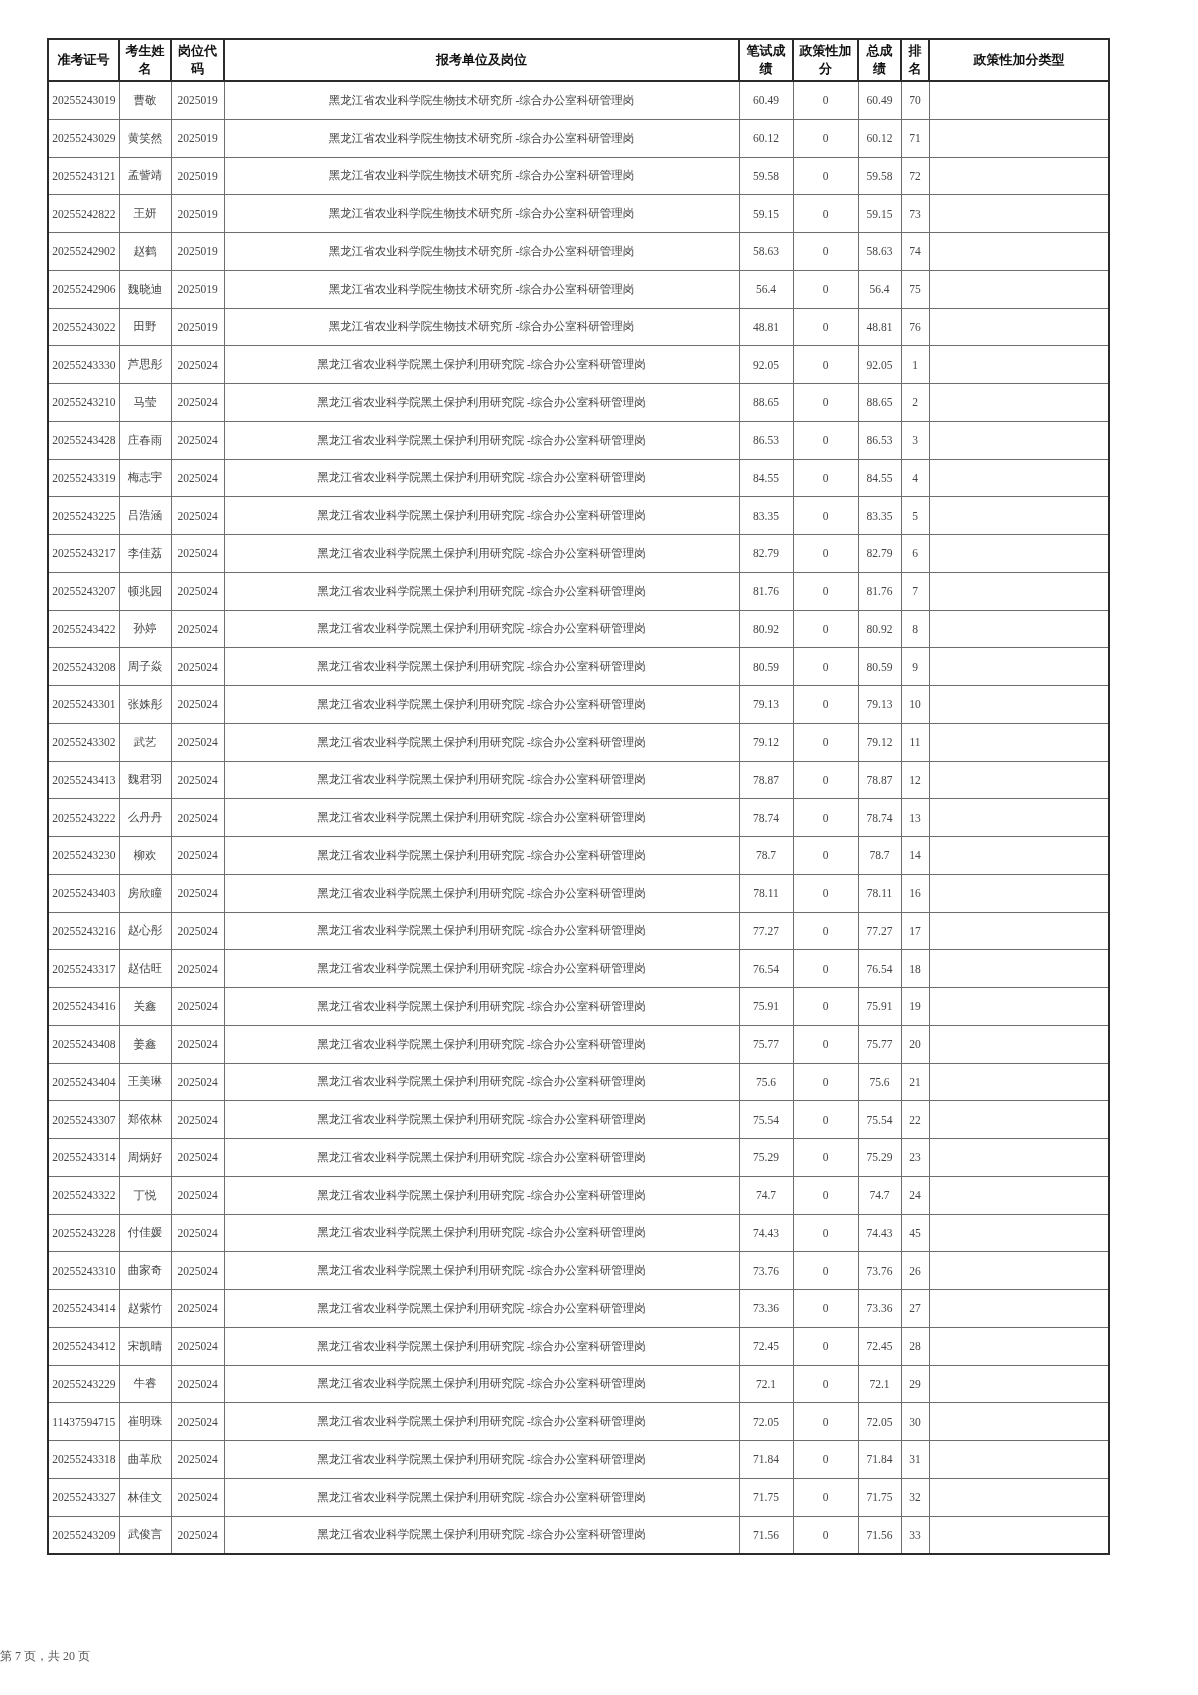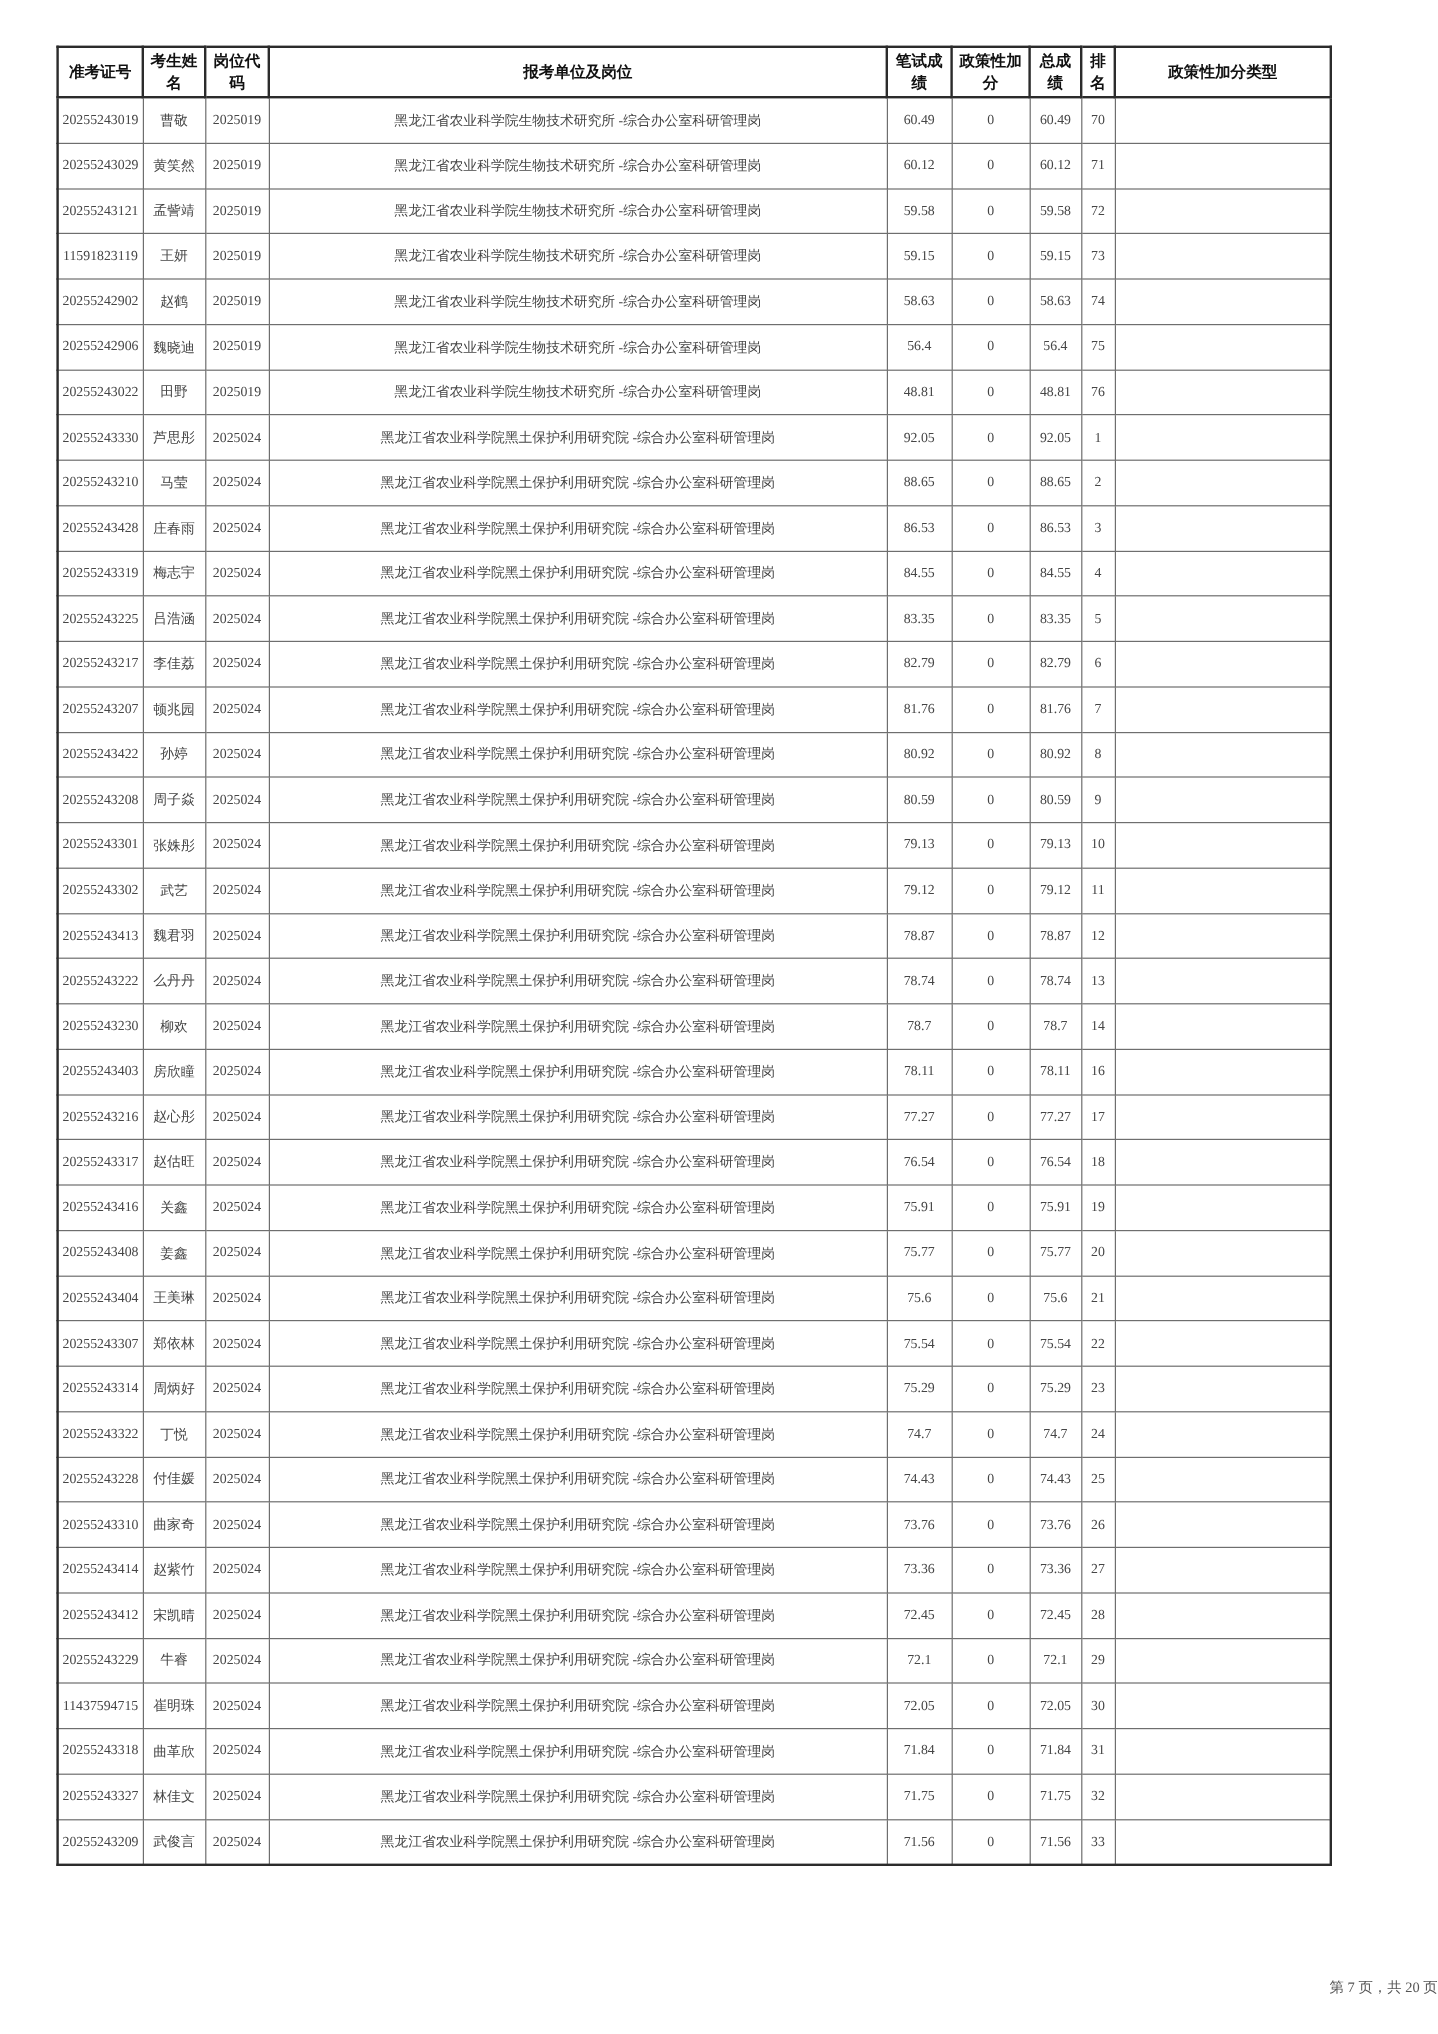--- a/index.html
+++ b/index.html
@@ -118,7 +118,7 @@
     <td></td>
   </tr>
       <tr>
-    <td>11591823119</td>
+    <td>20255242822</td>
     <td>王妍</td>
     <td>2025019</td>
     <td>黑龙江省农业科学院生物技术研究所 -综合办公室科研管理岗</td>

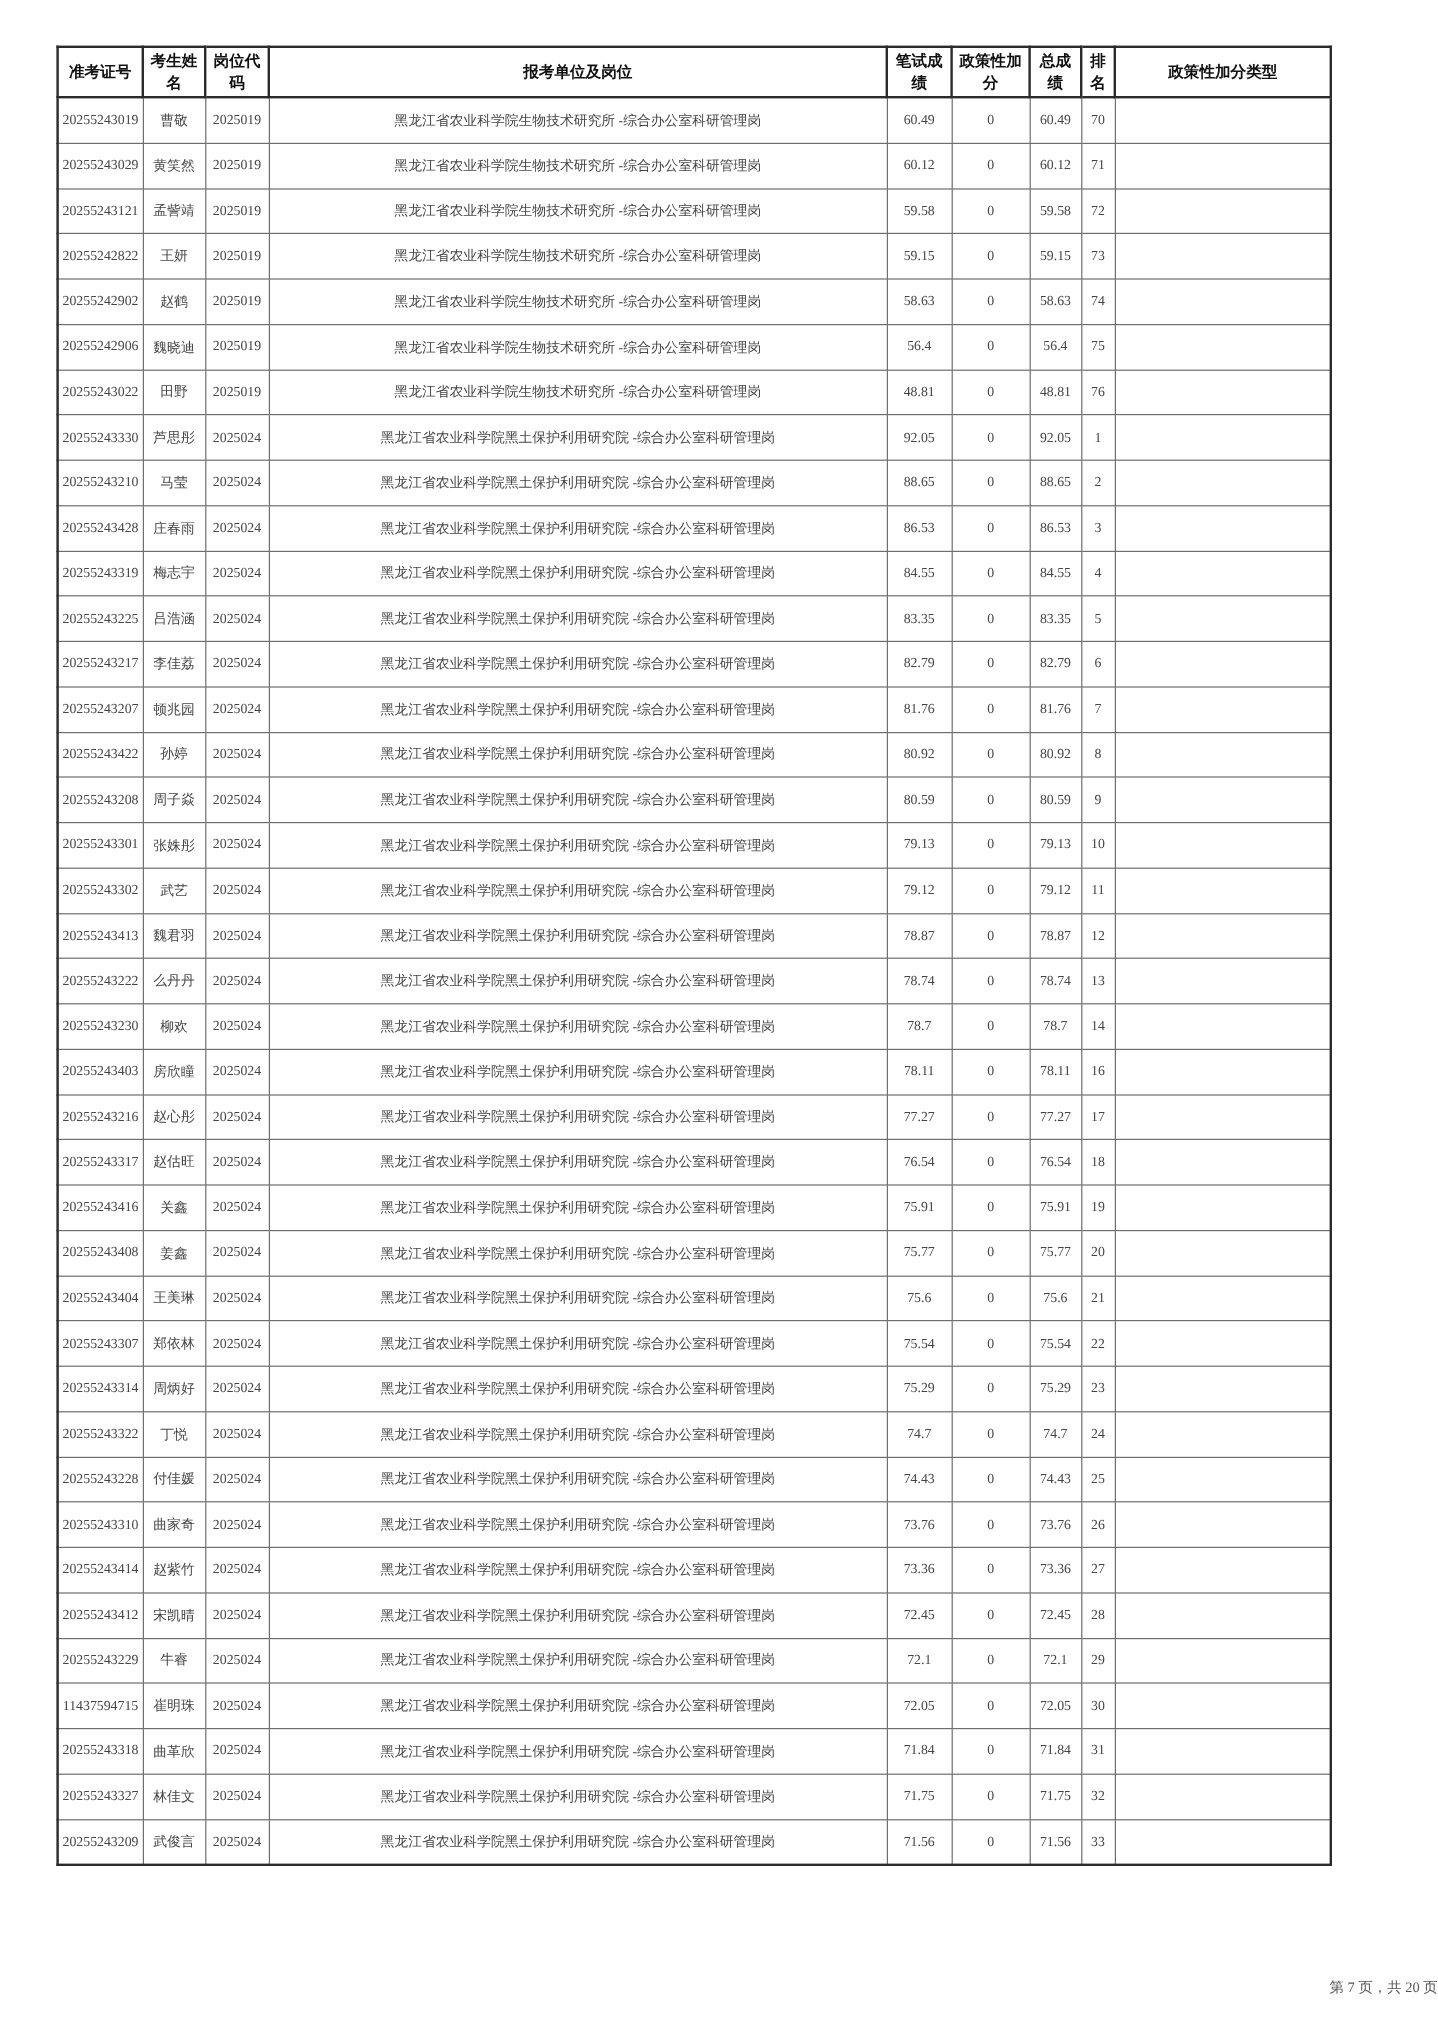--- a/index.html
+++ b/index.html
@@ -422,7 +422,7 @@
     <td>74.43</td>
     <td>0</td>
     <td>74.43</td>
-    <td>25</td>
+    <td>45</td>
     <td></td>
   </tr>
       <tr>

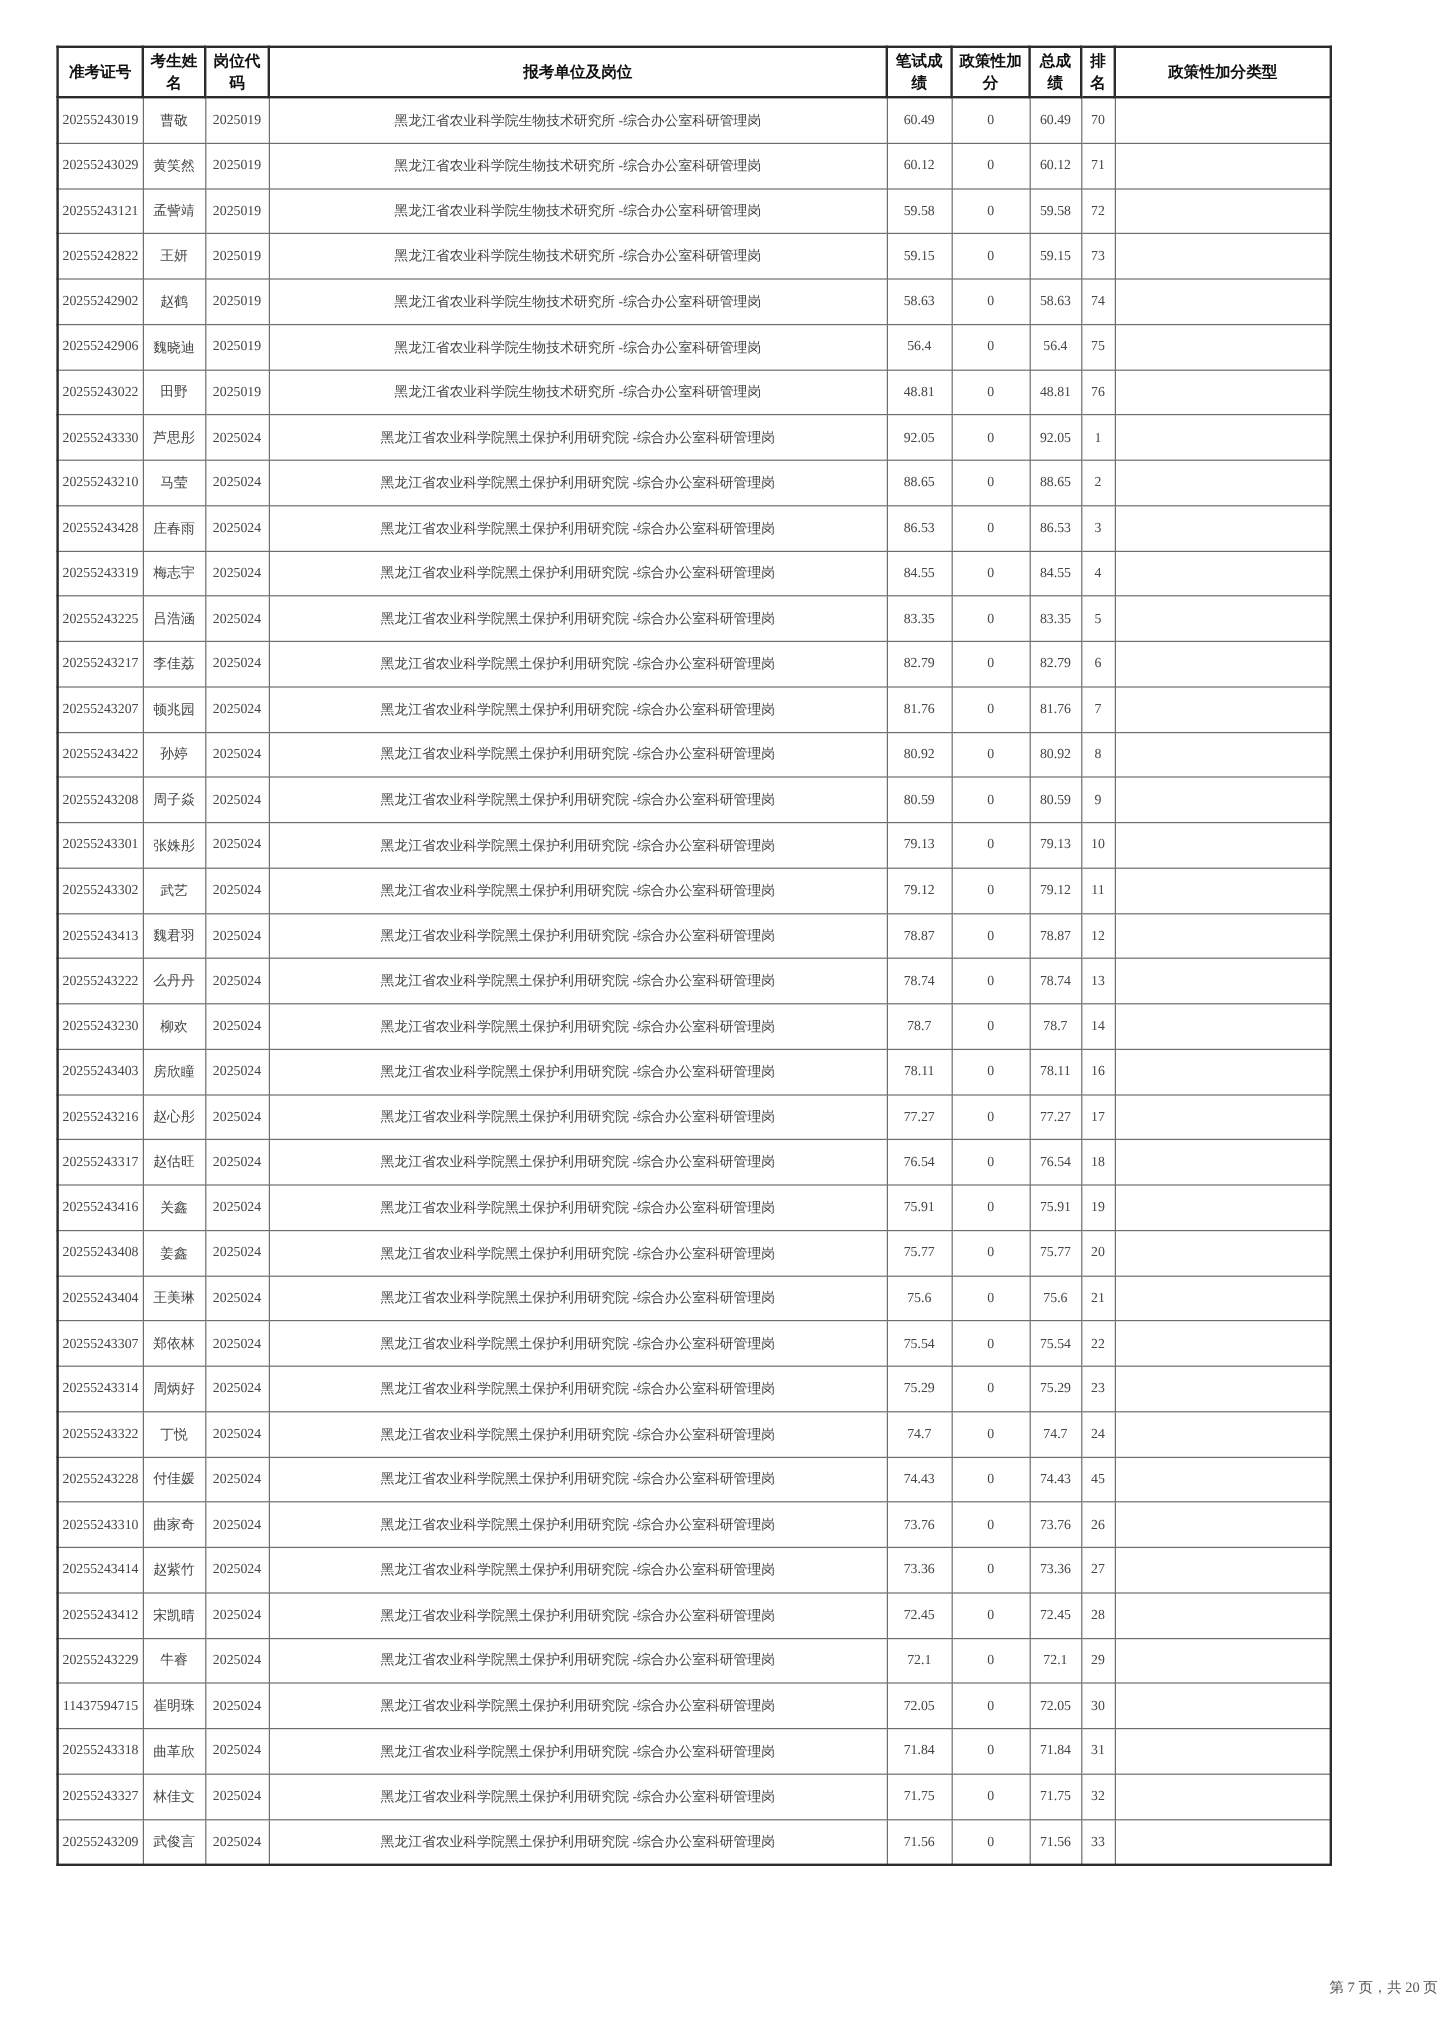--- a/index.html
+++ b/index.html
@@ -50,7 +50,7 @@
     left: 0;
     right: 0;
     top: 1648px;
-    text-align: right;
+    text-align: left;
     font-size: 12px;
     color: #555555;
   }

